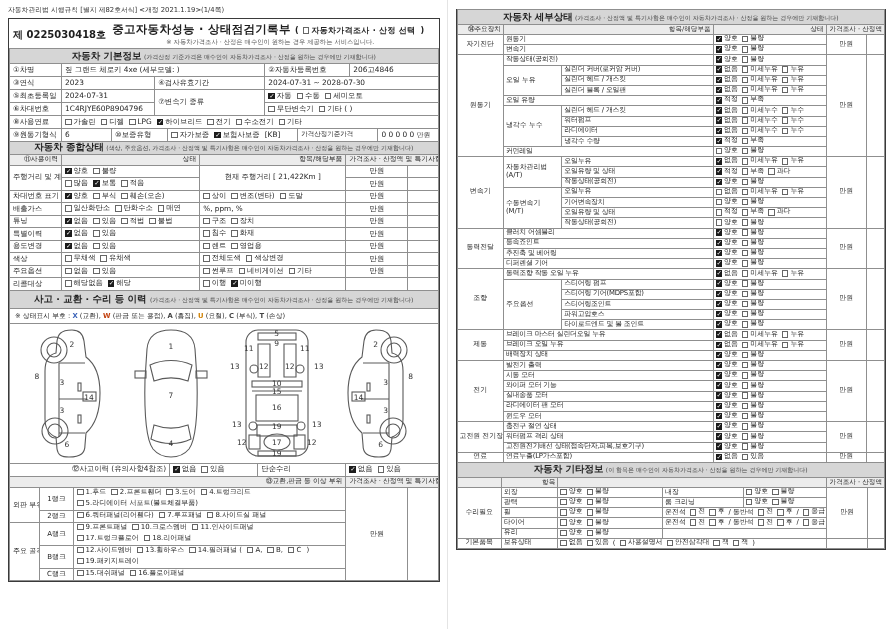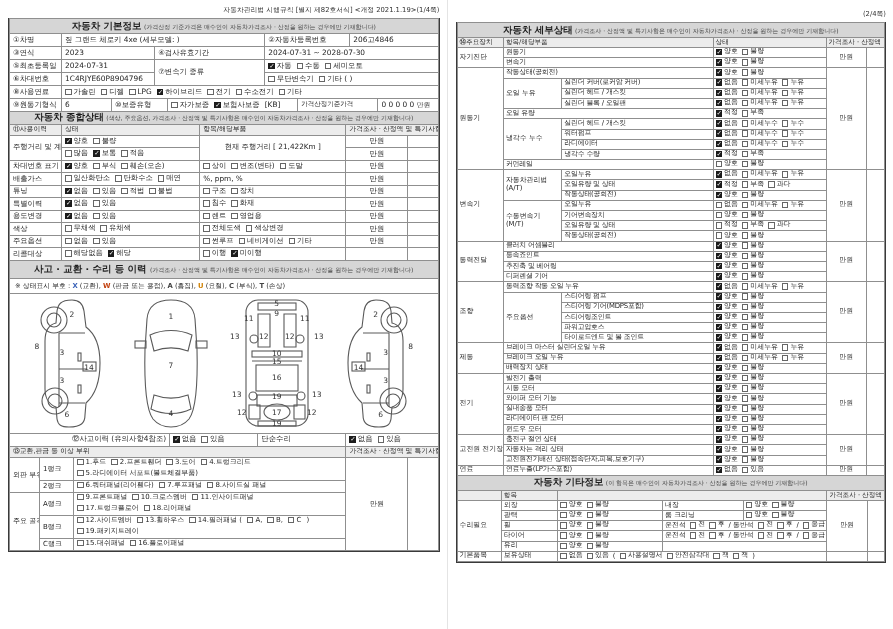--- a/index.html
+++ b/index.html
@@ -8,7 +8,7 @@
 .sheet{display:flex;width:893px;height:629px}
 .page{width:446.5px;padding:5px 7px 0 8px;position:relative}
 #p2{border-left:1px solid #e4e4e4;padding-top:9px}
-.meta{display:flex;justify-content:flex-end;font-size:6.8px;color:#333;margin-bottom:2px;height:11px}
+.meta{display:flex;justify-content:flex-start;font-size:6.8px;color:#333;margin-bottom:2px;height:11px}
 #p2 .meta{justify-content:flex-end}
 .docbox{border:1.5px solid #3a3a3a;background:#fff}
 .titlebar{display:flex;align-items:center;padding:3px 4px 2px 4px}

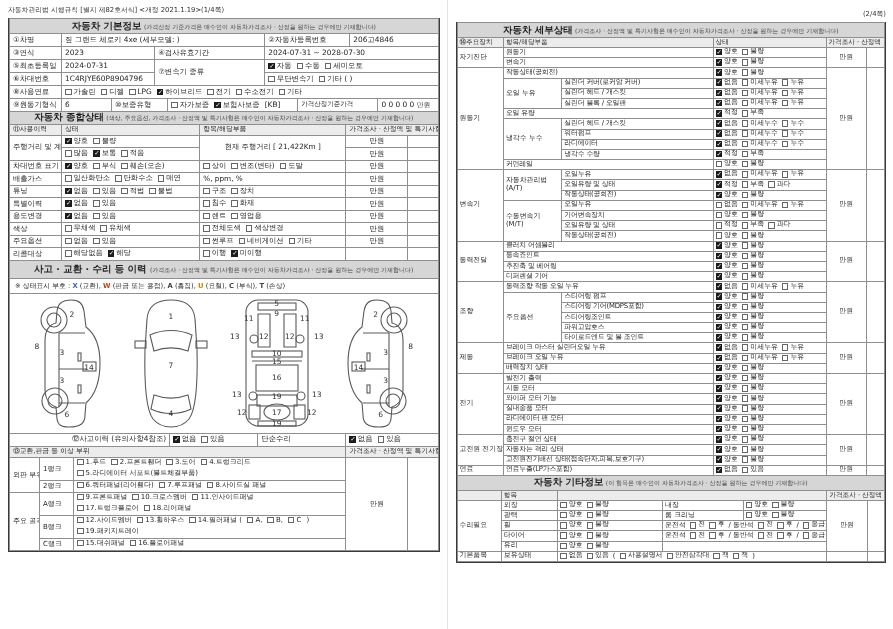--- a/index.html
+++ b/index.html
@@ -633,9 +633,6 @@
   </div>
 
   <div class="page" id="p2">
-    <div class="meta">
-      <span>(2/4쪽)</span>
-    </div>
     <div class="docbox">
       <table class="t-detail">
         <colgroup>

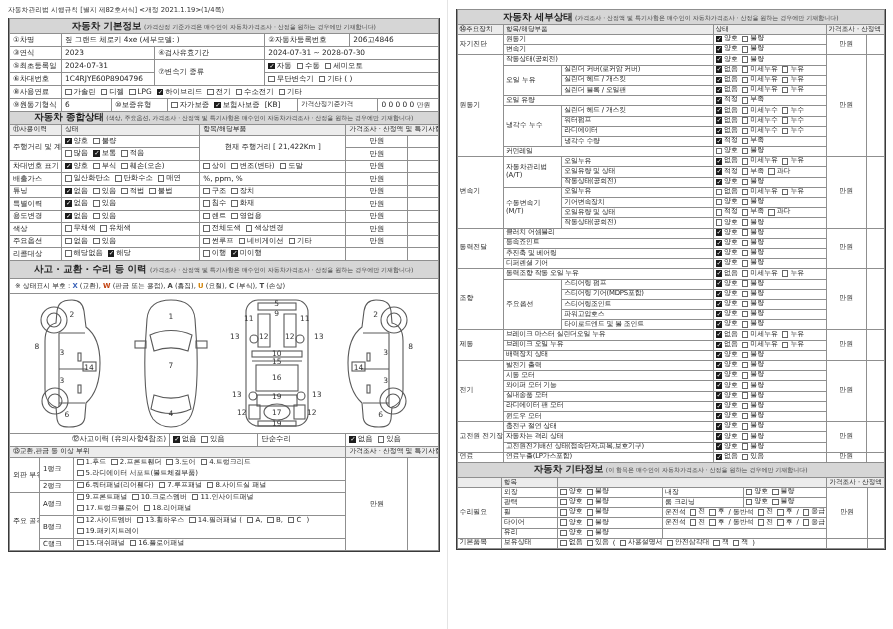--- a/index.html
+++ b/index.html
@@ -65,6 +65,16 @@
       <span>(1/4쪽)</span>
     </div>
     <div class="docbox">
+      <div class="titlebar">
+        <span class="docno">제 0225030418호</span>
+        <div class="titlemid">
+          <div class="t1"><span>중고자동차성능 · 상태점검기록부</span> <span class="topt" id="title-opt"><span class="txt">(</span><span class="cb">
+                  <span class="bx"></span>
+                  <span class="lb">자동차가격조사 · 산정 선택</span>
+                </span><span class="txt">)</span></span></div>
+          <div class="t2">※ 자동차가격조사 · 산정은 매수인이 원하는 경우 제공하는 서비스입니다.</div>
+        </div>
+      </div>
       <table class="t-basic">
         <colgroup>
             <col style="width:52px">

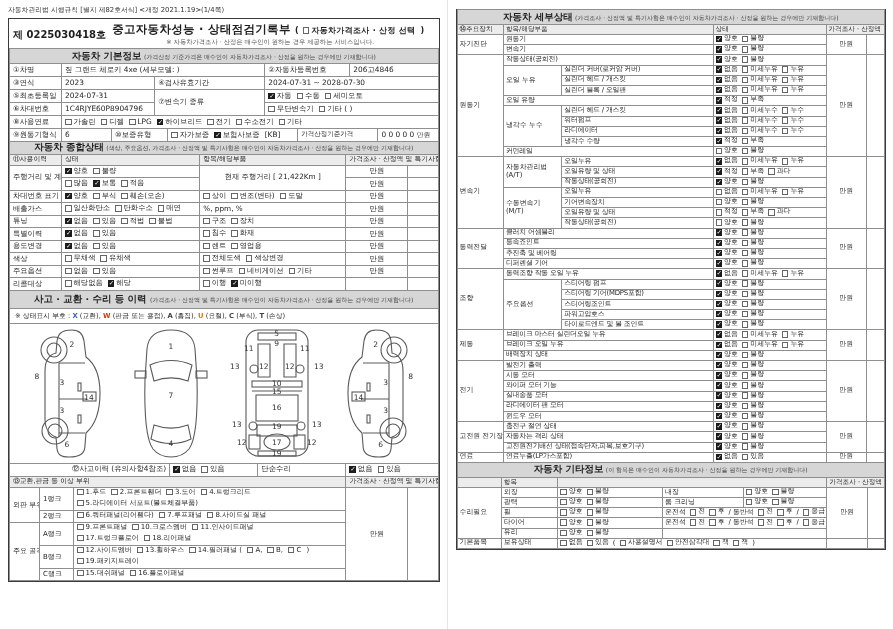--- a/index.html
+++ b/index.html
@@ -22,7 +22,7 @@
 .secbar{background:#d6d6d6;text-align:center;height:15px}
 .secbar b{font-size:9.5px}
 .note{font-size:6px;color:#444;font-weight:normal}
-tr.ch td{background:#ececec;text-align:left;height:11px;font-size:6.8px;color:#222}
+tr.ch td{background:#ececec;text-align:right;height:11px;font-size:6.8px;color:#222}
 .lab{background:#fff}
 .ctr{text-align:left}
 .lft{text-align:right}

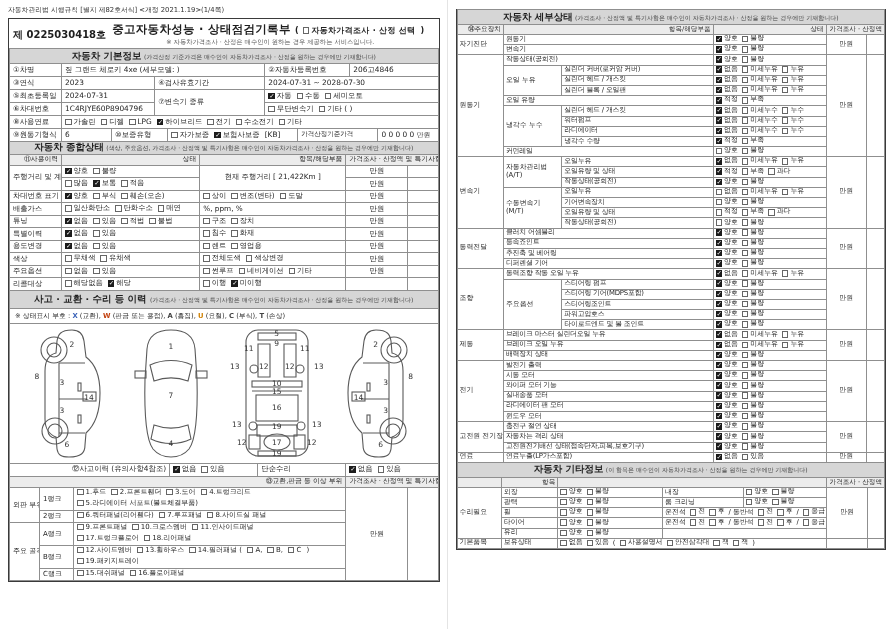--- a/index.html
+++ b/index.html
@@ -24,7 +24,7 @@
 .note{font-size:6px;color:#444;font-weight:normal}
 tr.ch td{background:#ececec;text-align:right;height:11px;font-size:6.8px;color:#222}
 .lab{background:#fff}
-.ctr{text-align:left}
+.ctr{text-align:center}
 .lft{text-align:right}
 .sm{font-size:6.5px}
 .price{text-align:center}

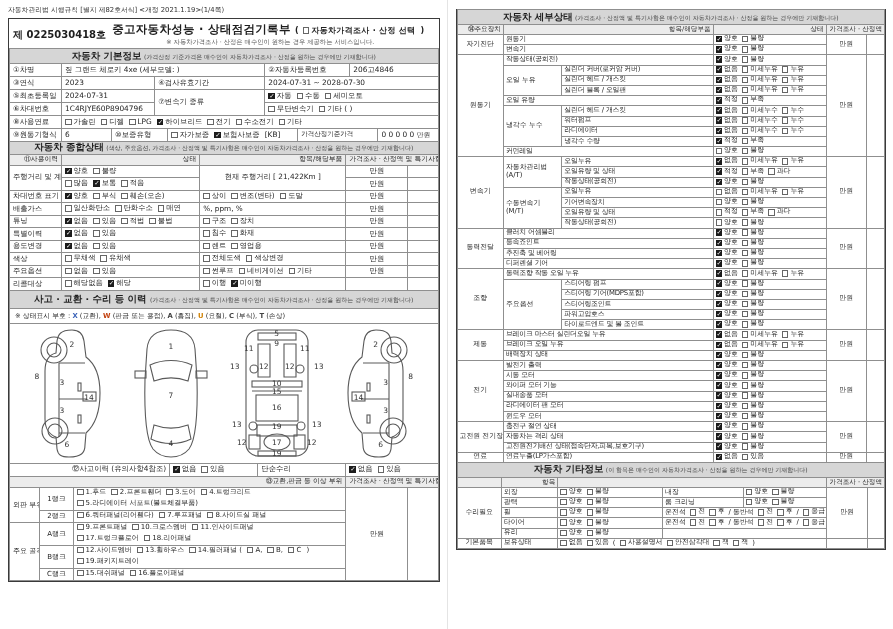--- a/index.html
+++ b/index.html
@@ -1122,7 +1122,7 @@
               <td class="psub" rowspan="3"></td>
             </tr>
             <tr>
-              <td colspan="2" class="itm">자동차는 격리 상태</td>
+              <td colspan="2" class="itm">워터펌프 격리 상태</td>
               <td><span class="cb on">
                   <span class="bx"></span>
                   <span class="lb">양호</span>

